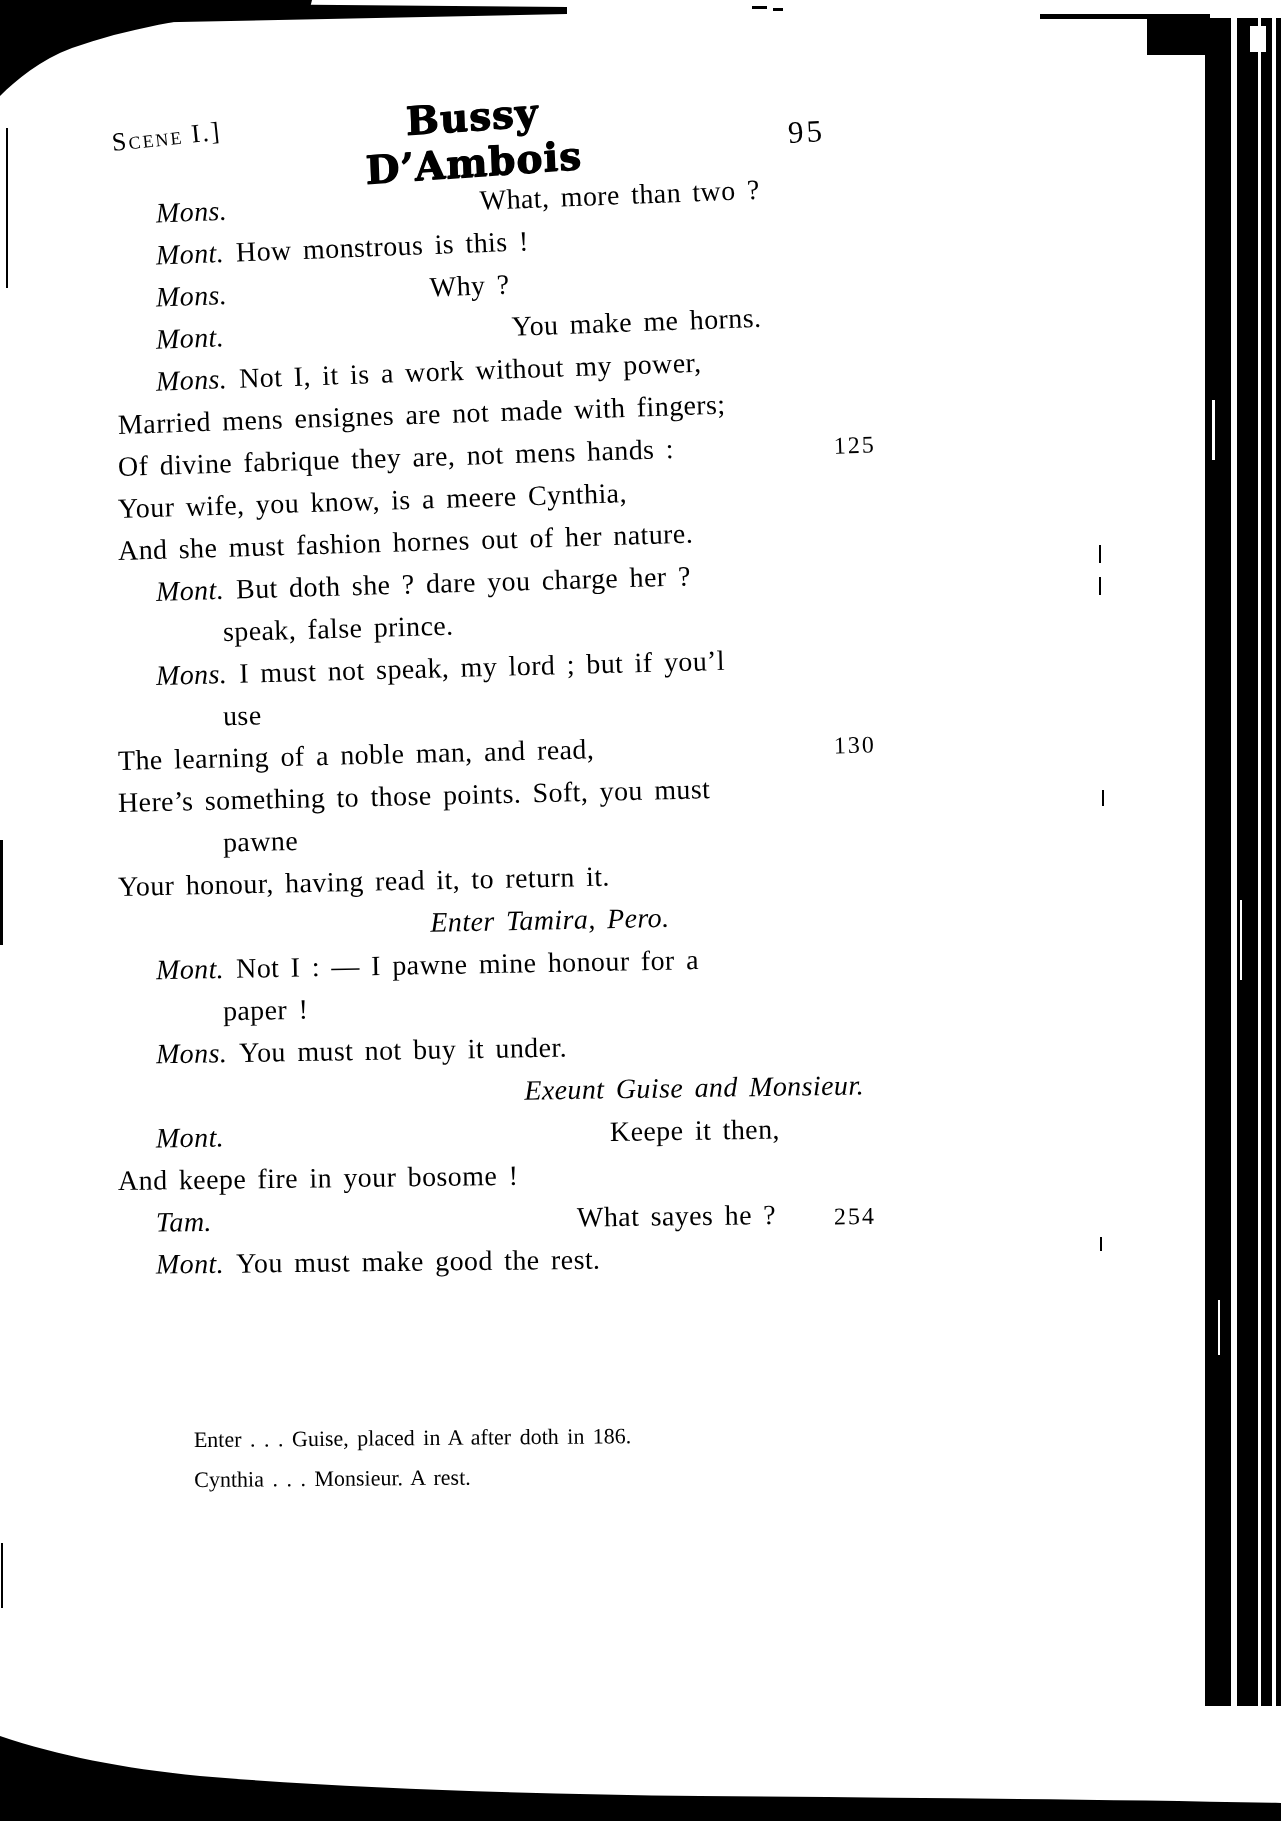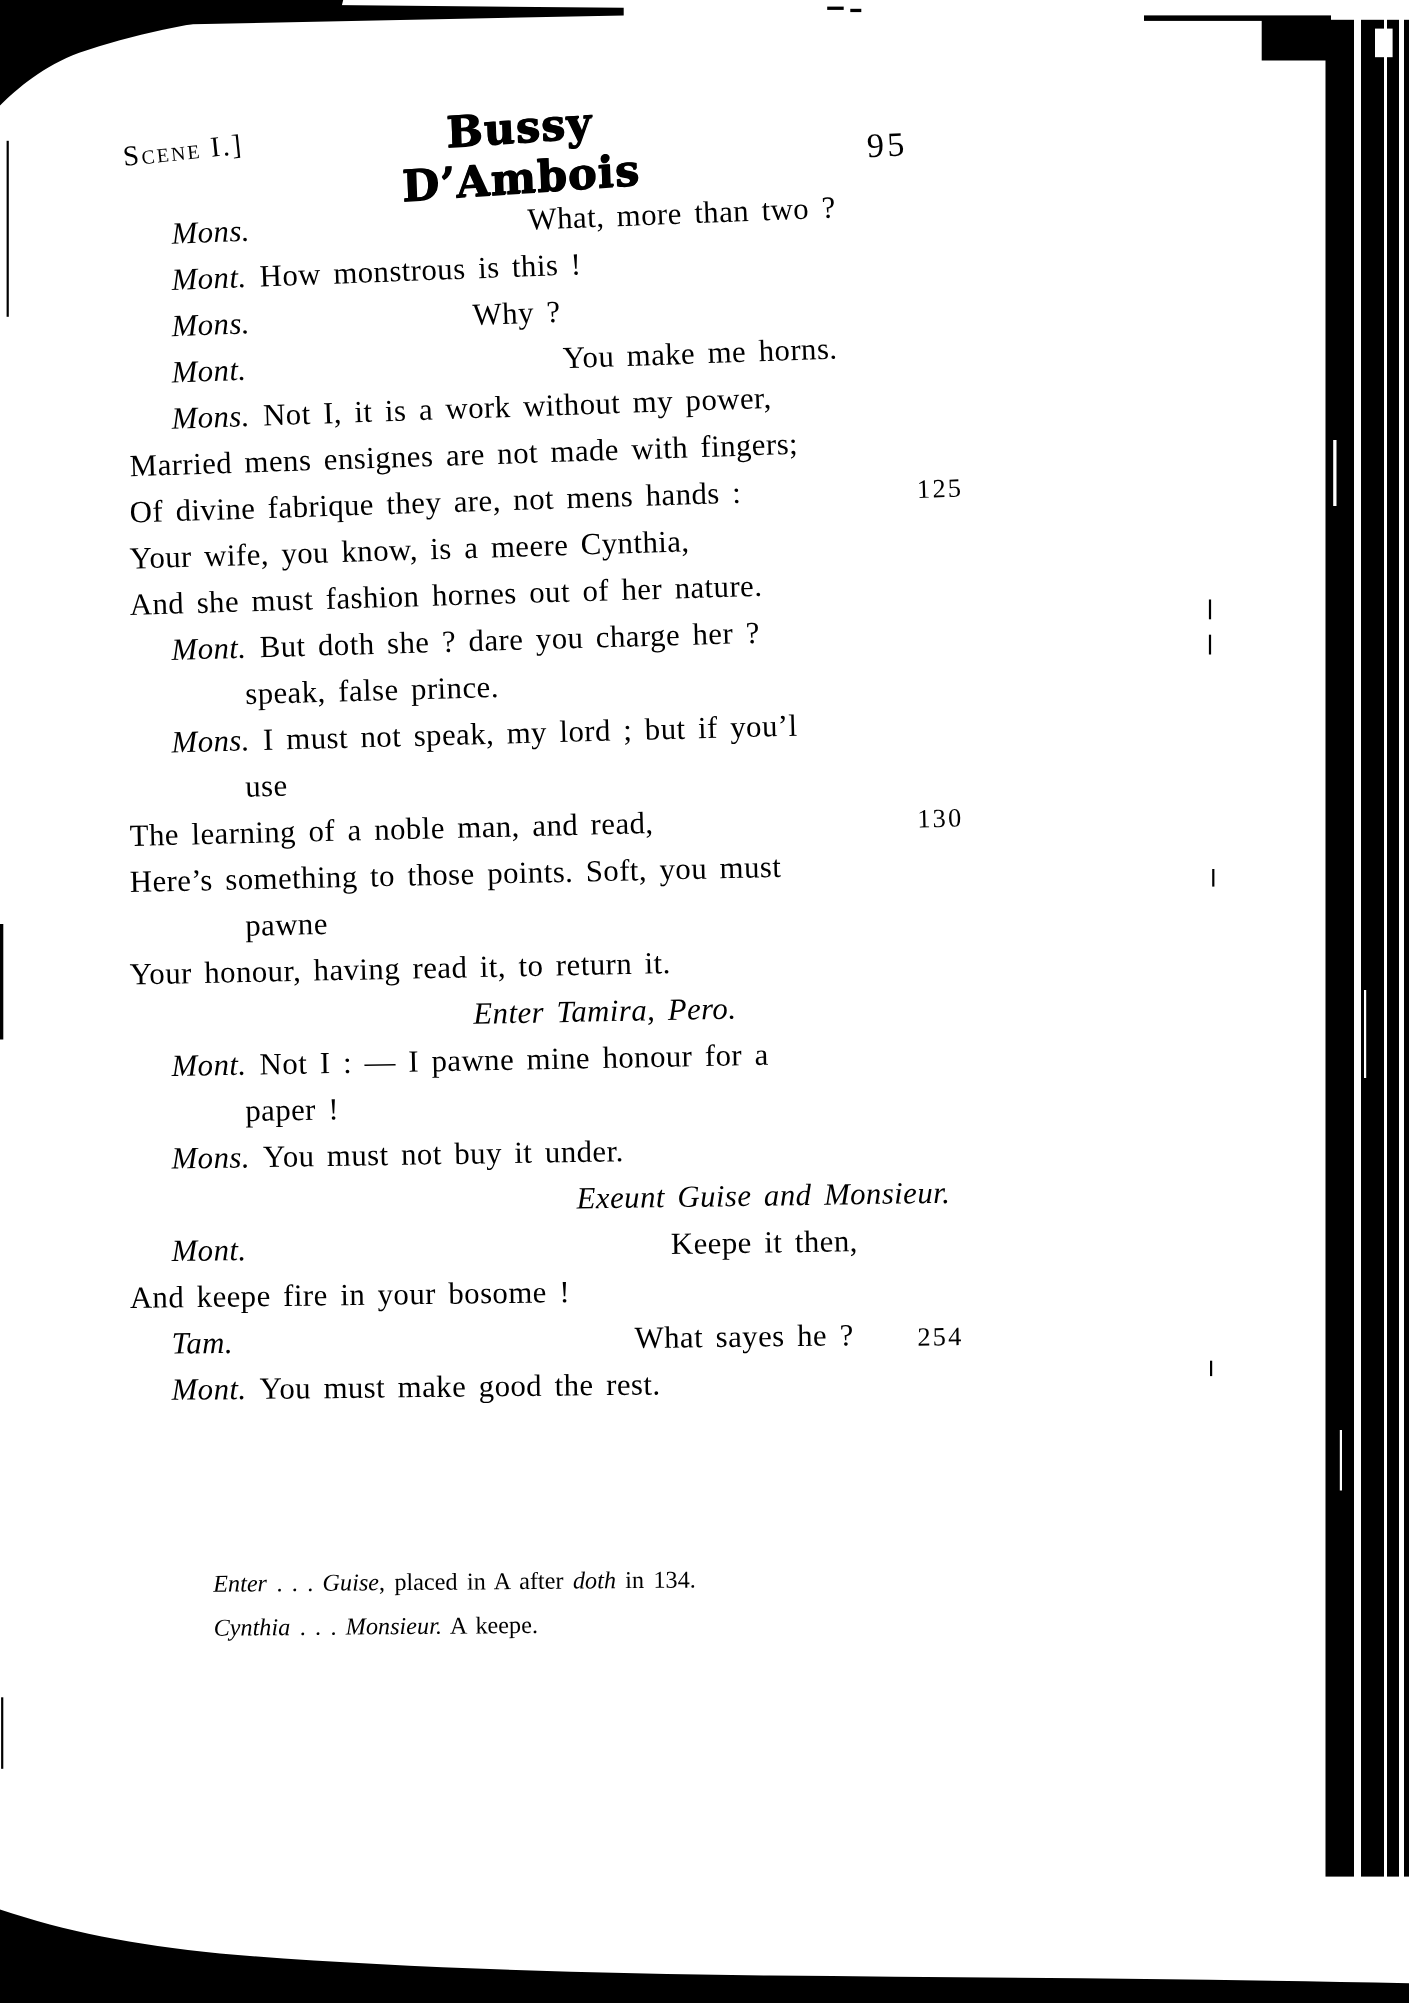--- a/index.html
+++ b/index.html
@@ -33,7 +33,7 @@
   .footnotes{position:absolute;left:194px;top:1420px;font-size:22px;word-spacing:3px;
              transform:rotate(-0.5deg);transform-origin:left center;}
   .footnote{height:40px;line-height:40px;white-space:nowrap;}
-  .footnote .it{font-style:italic;}
+  .footnote .it{}
 
   
   .artifact{position:absolute;background:#000;}

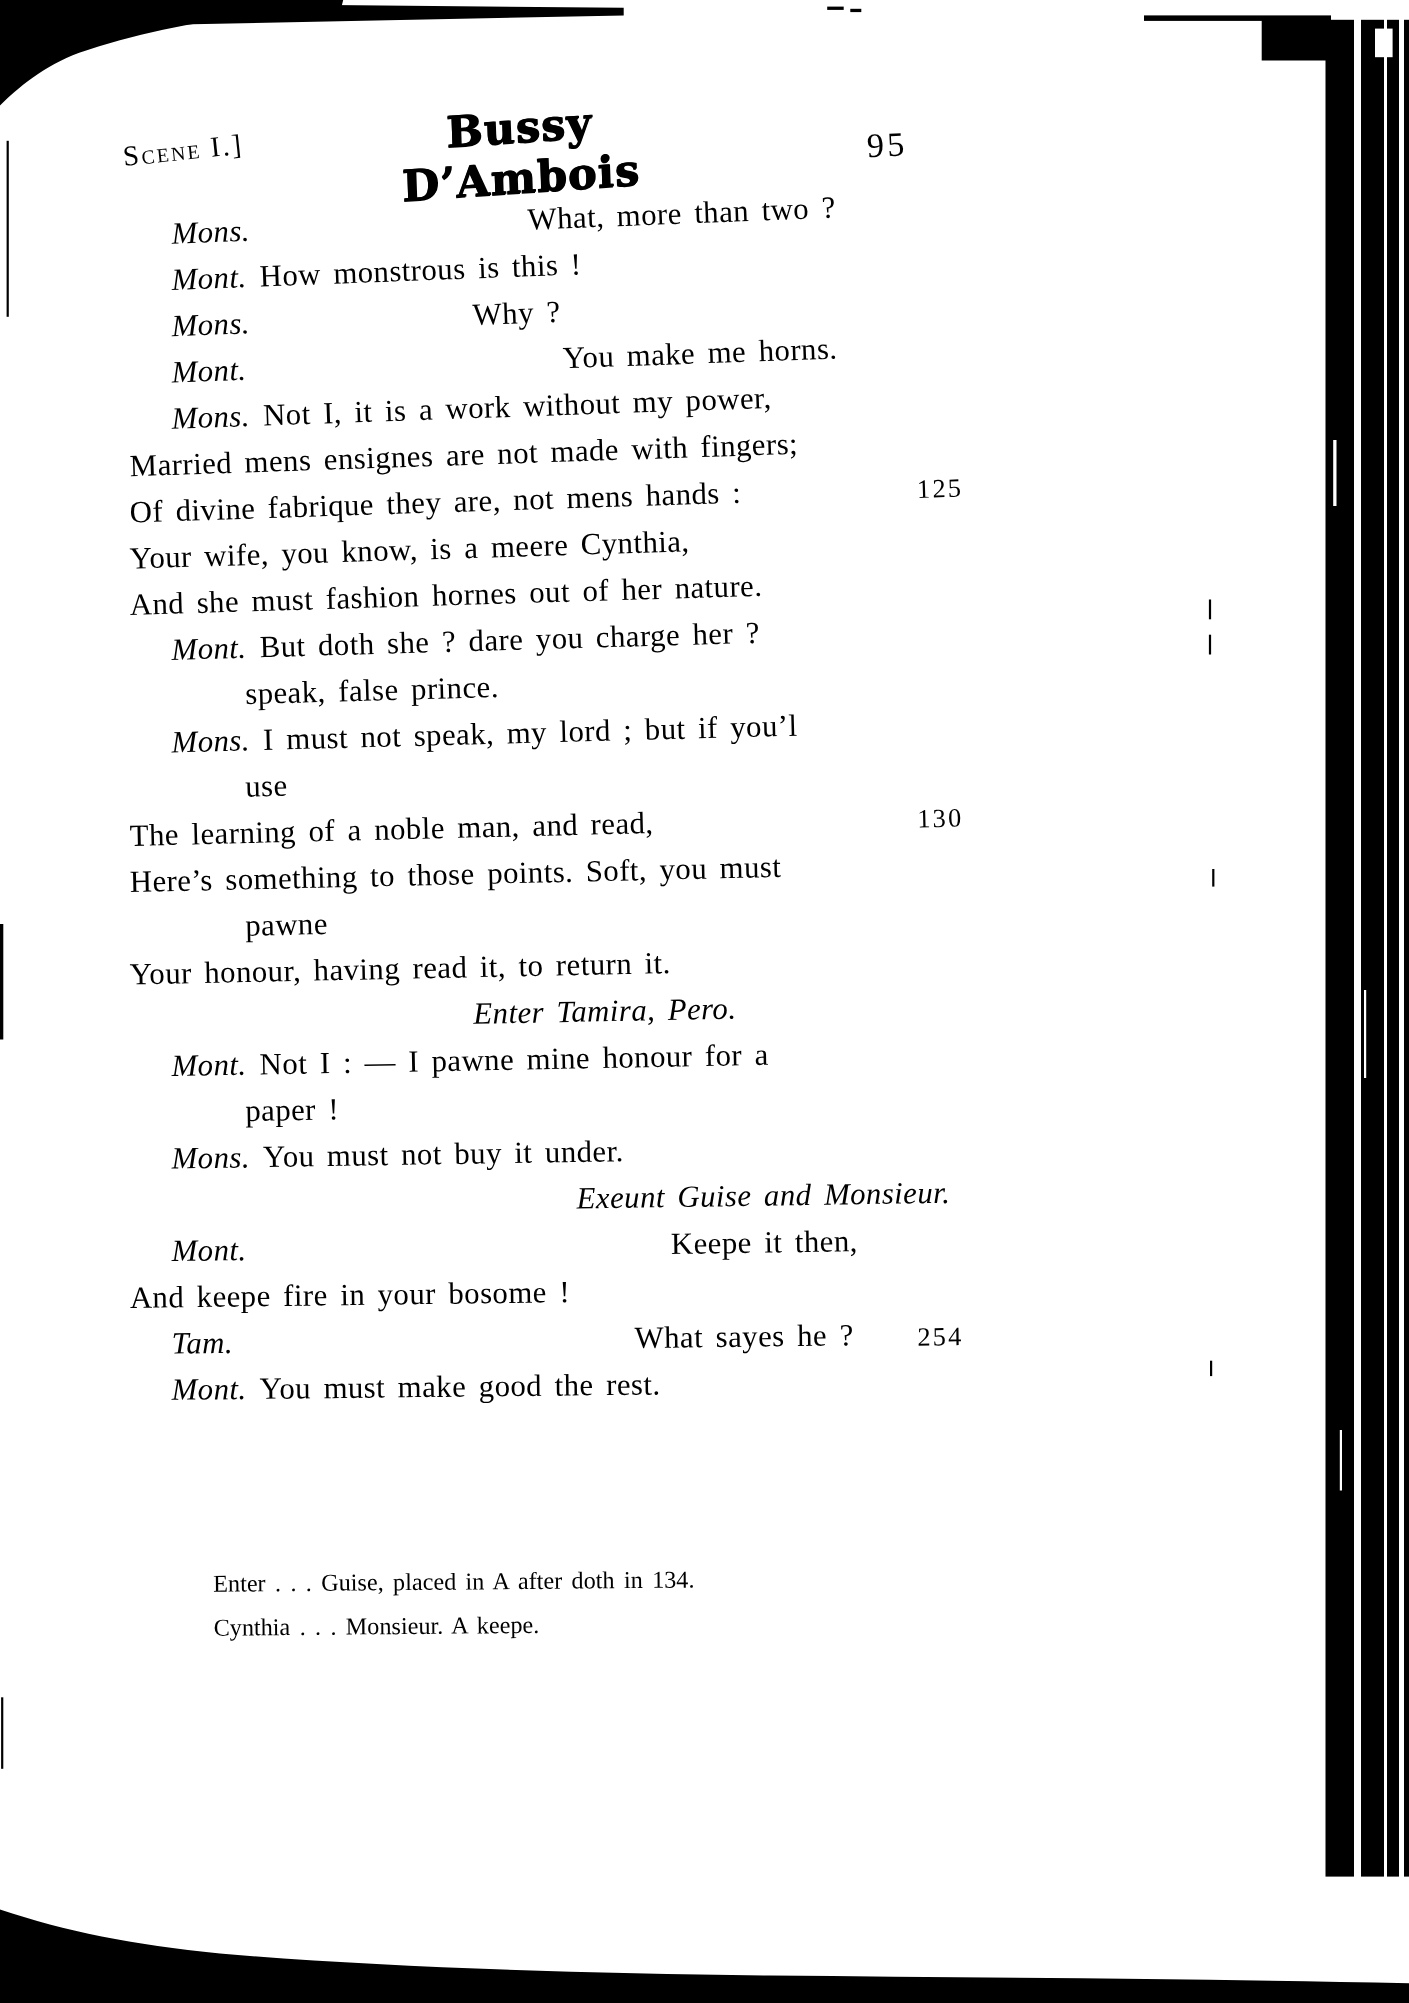--- a/index.html
+++ b/index.html
@@ -114,7 +114,7 @@
     </main>
 
   <section class="footnotes" id="footnotes-container">
-      <div class="footnote"><span class="it">Enter</span><span> . . . </span><span class="it">Guise</span><span>, placed in A after </span><span class="it">doth</span><span> in 134.</span></div>
+      <div class="footnote"><span class="it">Enter</span><span> . . . </span><span class="it">Guise</span><span>, placed in A after </span><span class="it">doth</span><span> in 186.</span></div>
       <div class="footnote"><span class="it">Cynthia</span><span> . . . </span><span class="it">Monsieur.</span><span>  A keepe.</span></div>
     </section>
 

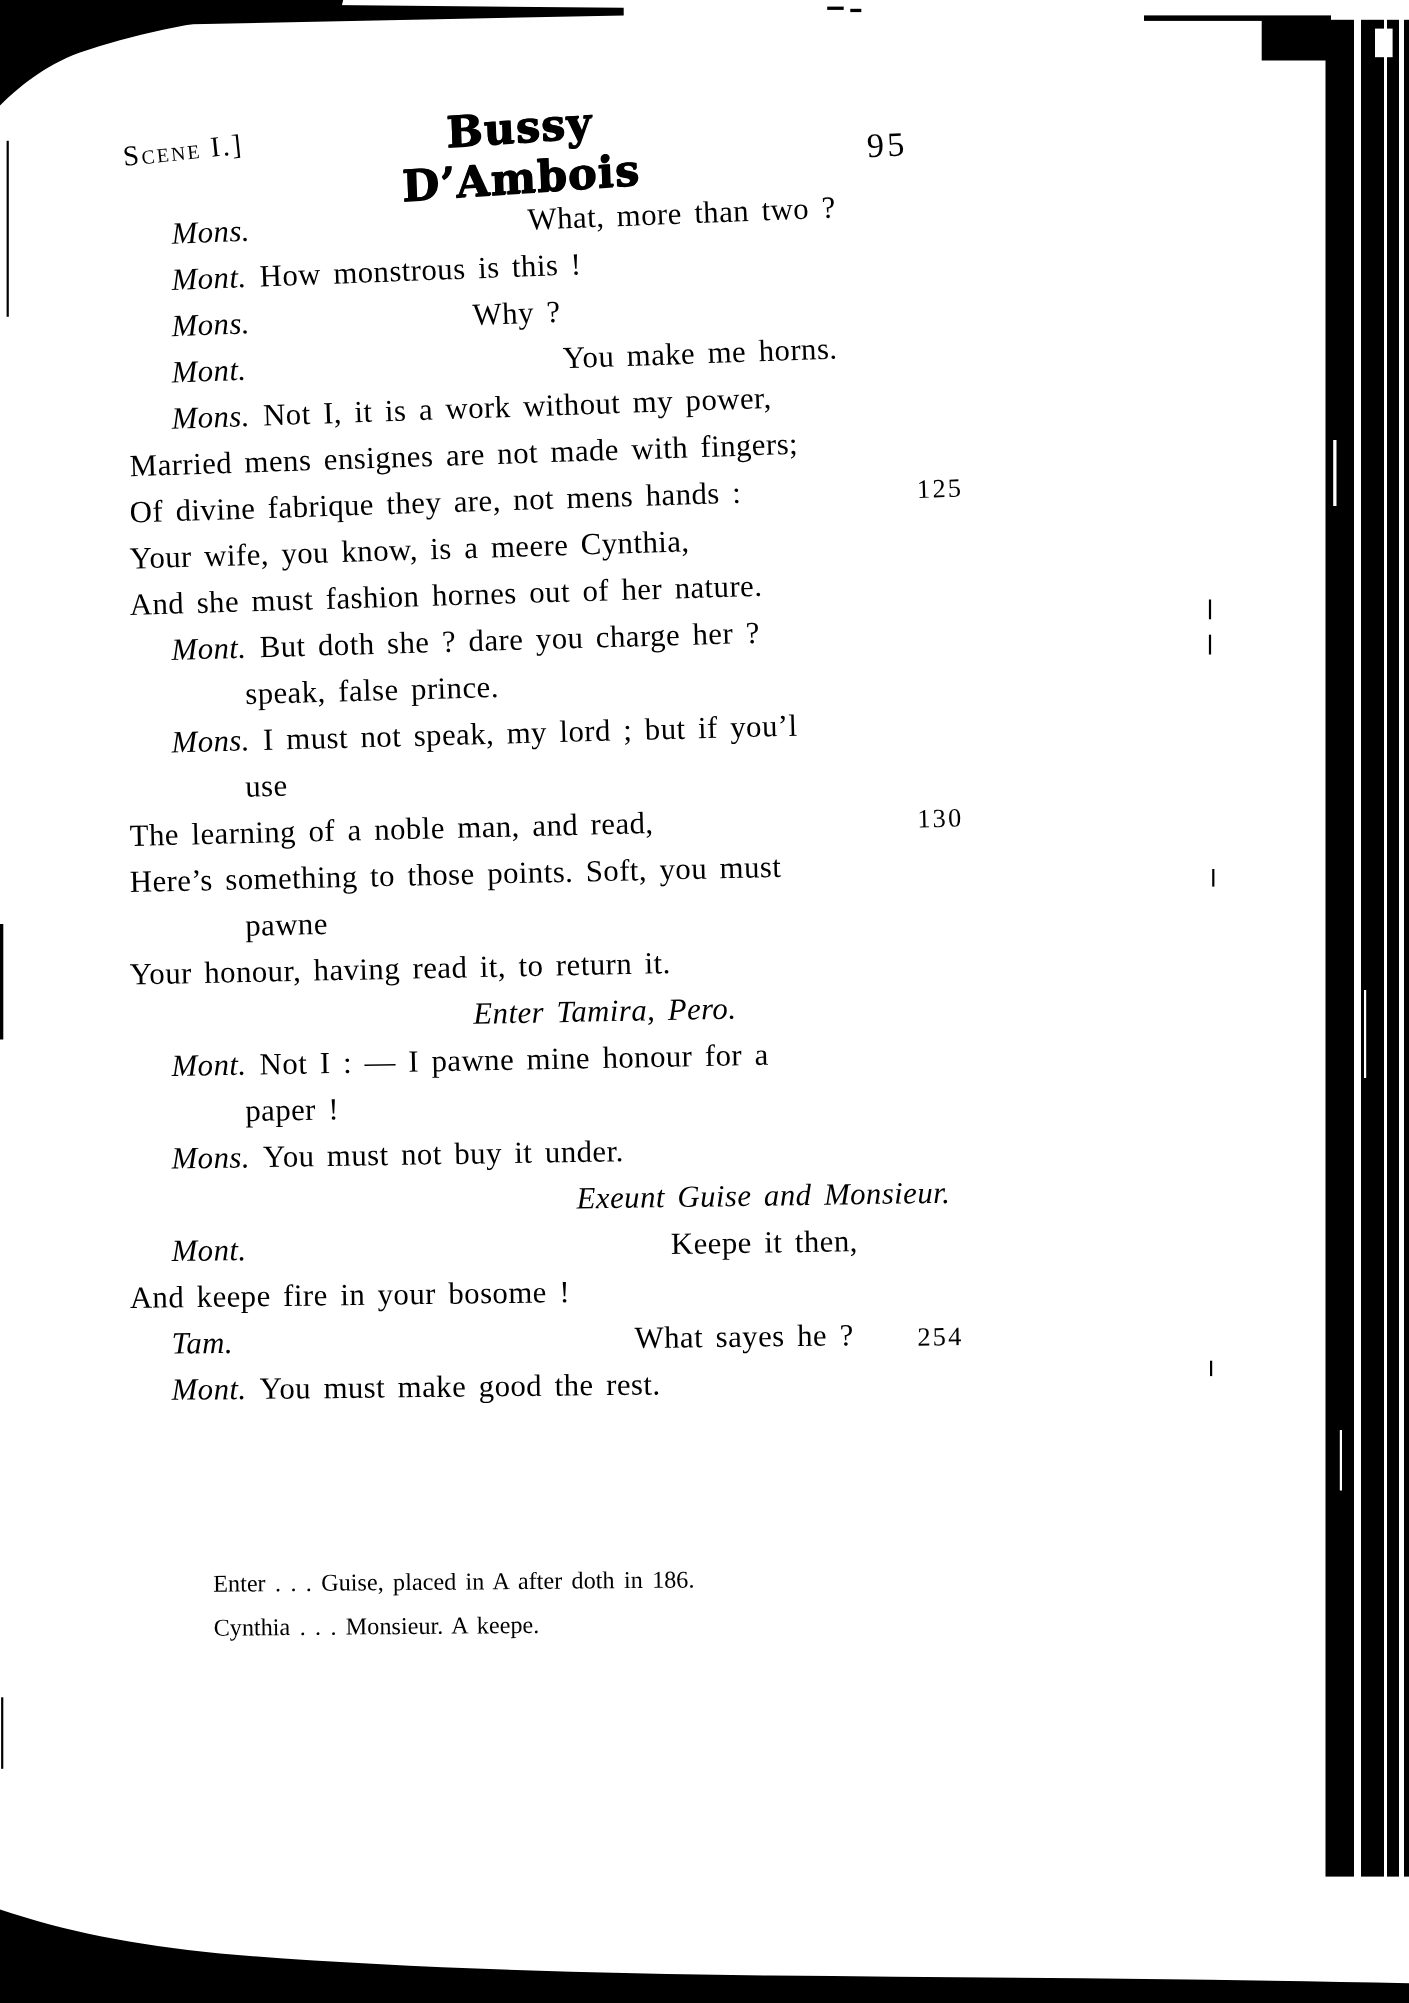--- a/index.html
+++ b/index.html
@@ -115,7 +115,7 @@
 
   <section class="footnotes" id="footnotes-container">
       <div class="footnote"><span class="it">Enter</span><span> . . . </span><span class="it">Guise</span><span>, placed in A after </span><span class="it">doth</span><span> in 186.</span></div>
-      <div class="footnote"><span class="it">Cynthia</span><span> . . . </span><span class="it">Monsieur.</span><span>  A keepe.</span></div>
+      <div class="footnote"><span class="it">Cynthia</span><span> . . . </span><span class="it">Monsieur.</span><span>  A rest.</span></div>
     </section>
 
 </div>

